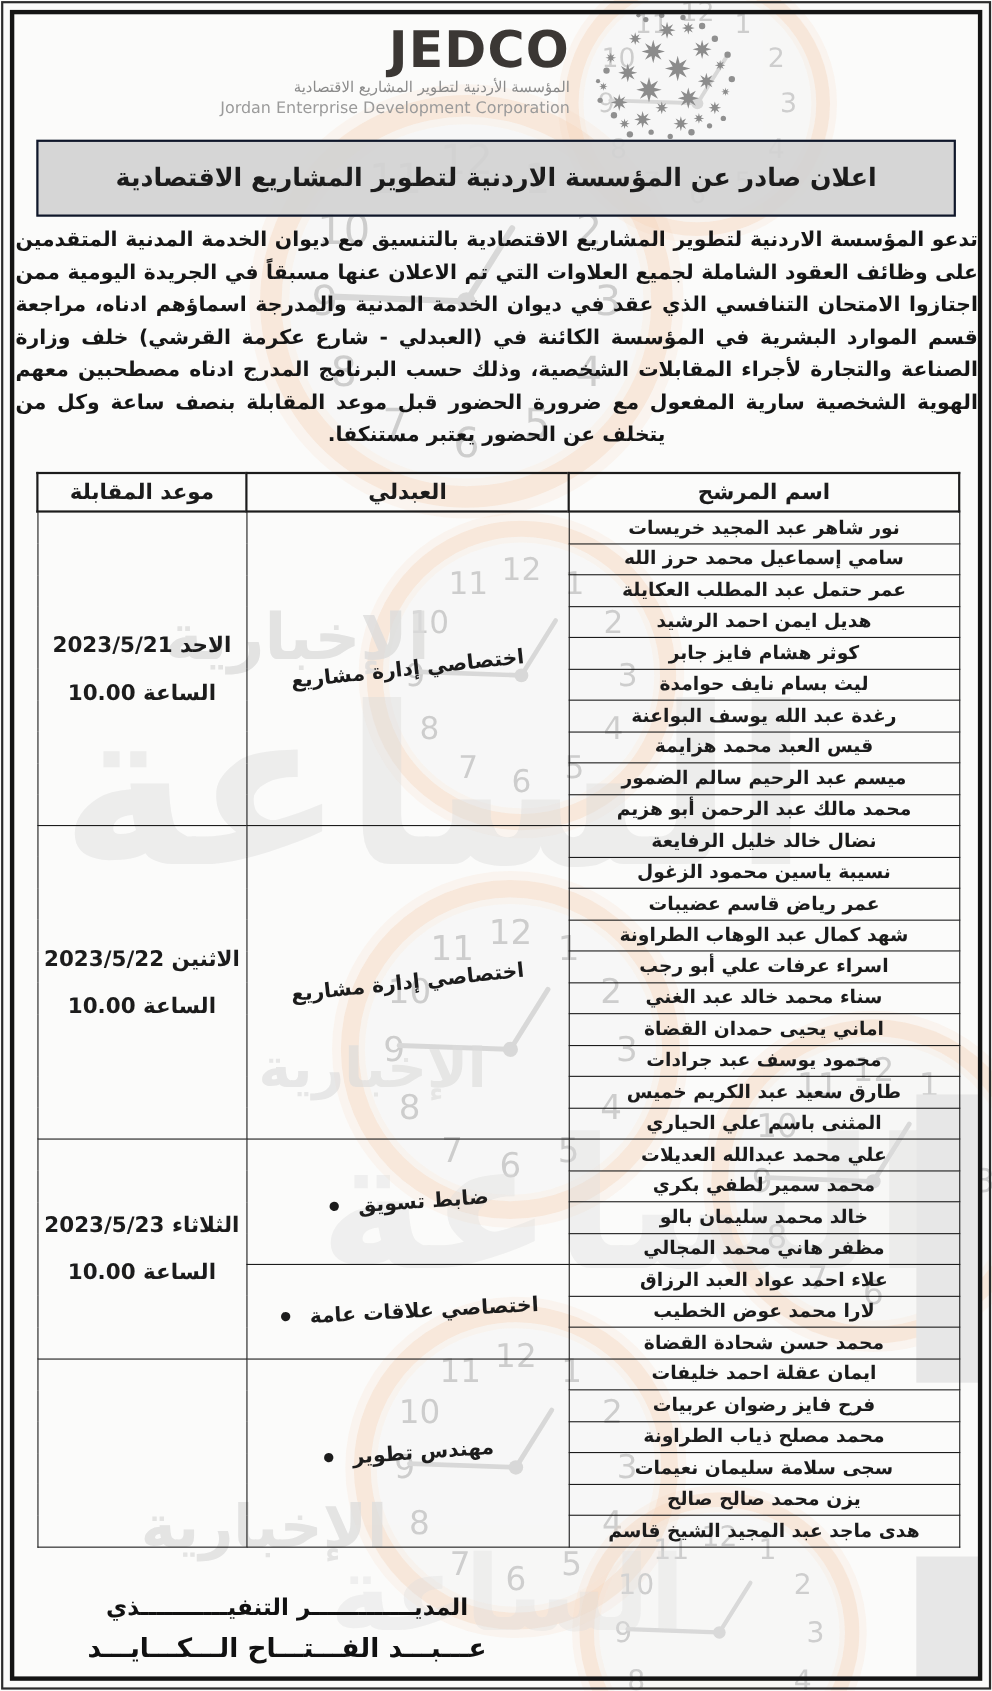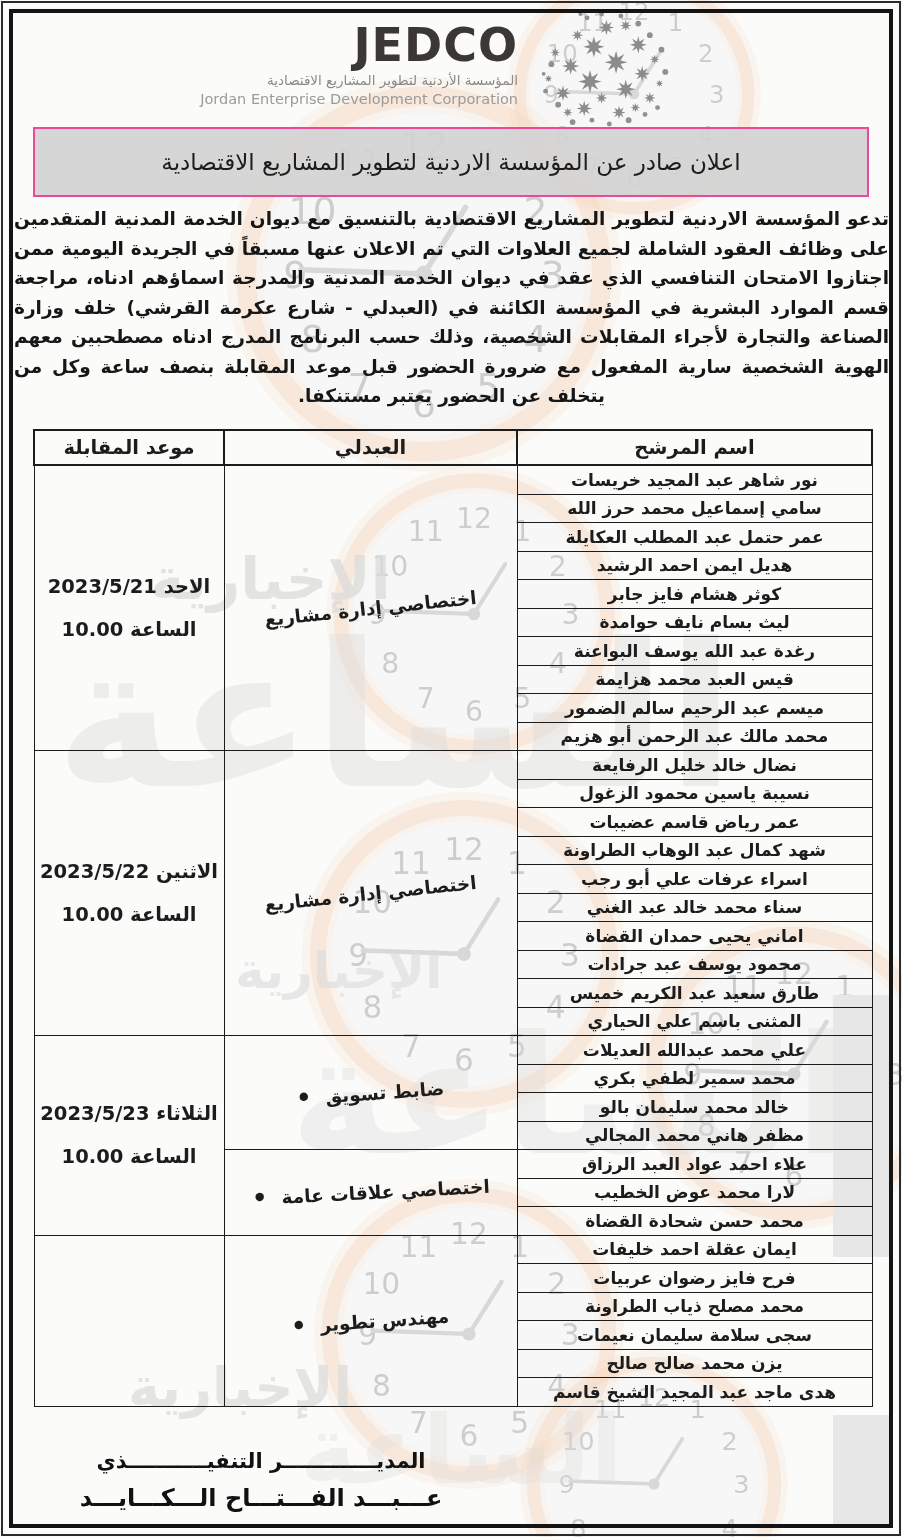--- a/index.html
+++ b/index.html
@@ -39,9 +39,9 @@
   .stars-svg{position:absolute;top:6px;left:534px;}
 
   .banner{position:absolute;top:127px;left:33px;right:33px;height:66px;
-    background:rgba(210,210,210,.92);border:2px solid #ec4899;
+    background:rgba(210,210,210,.92);border:2px solid #0f172a;
     display:flex;align-items:center;justify-content:center;
-    font-size:23px;font-weight:normal;direction:rtl;}
+    font-size:23px;font-weight:bold;direction:rtl;}
 
   .intro{position:absolute;top:204px;left:14px;right:13px;margin:0;
     direction:rtl;text-align:justify;text-align-last:center;

